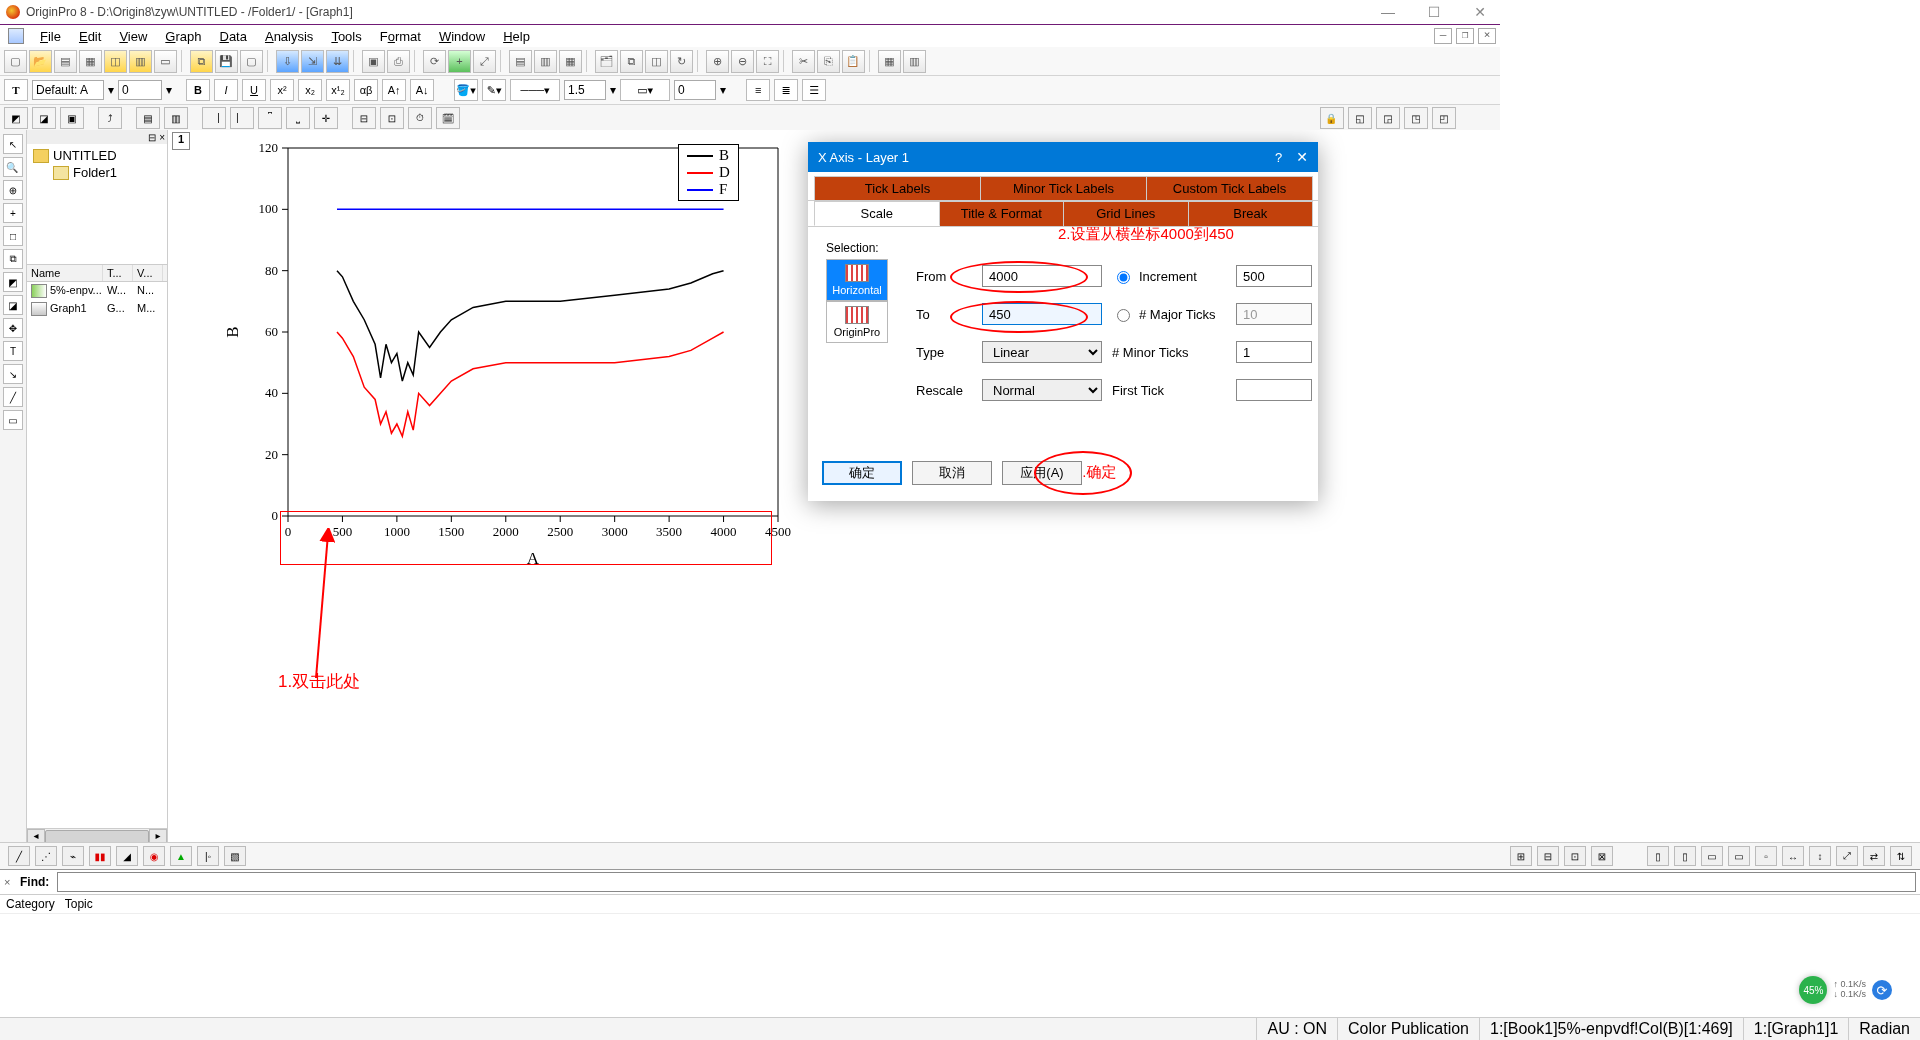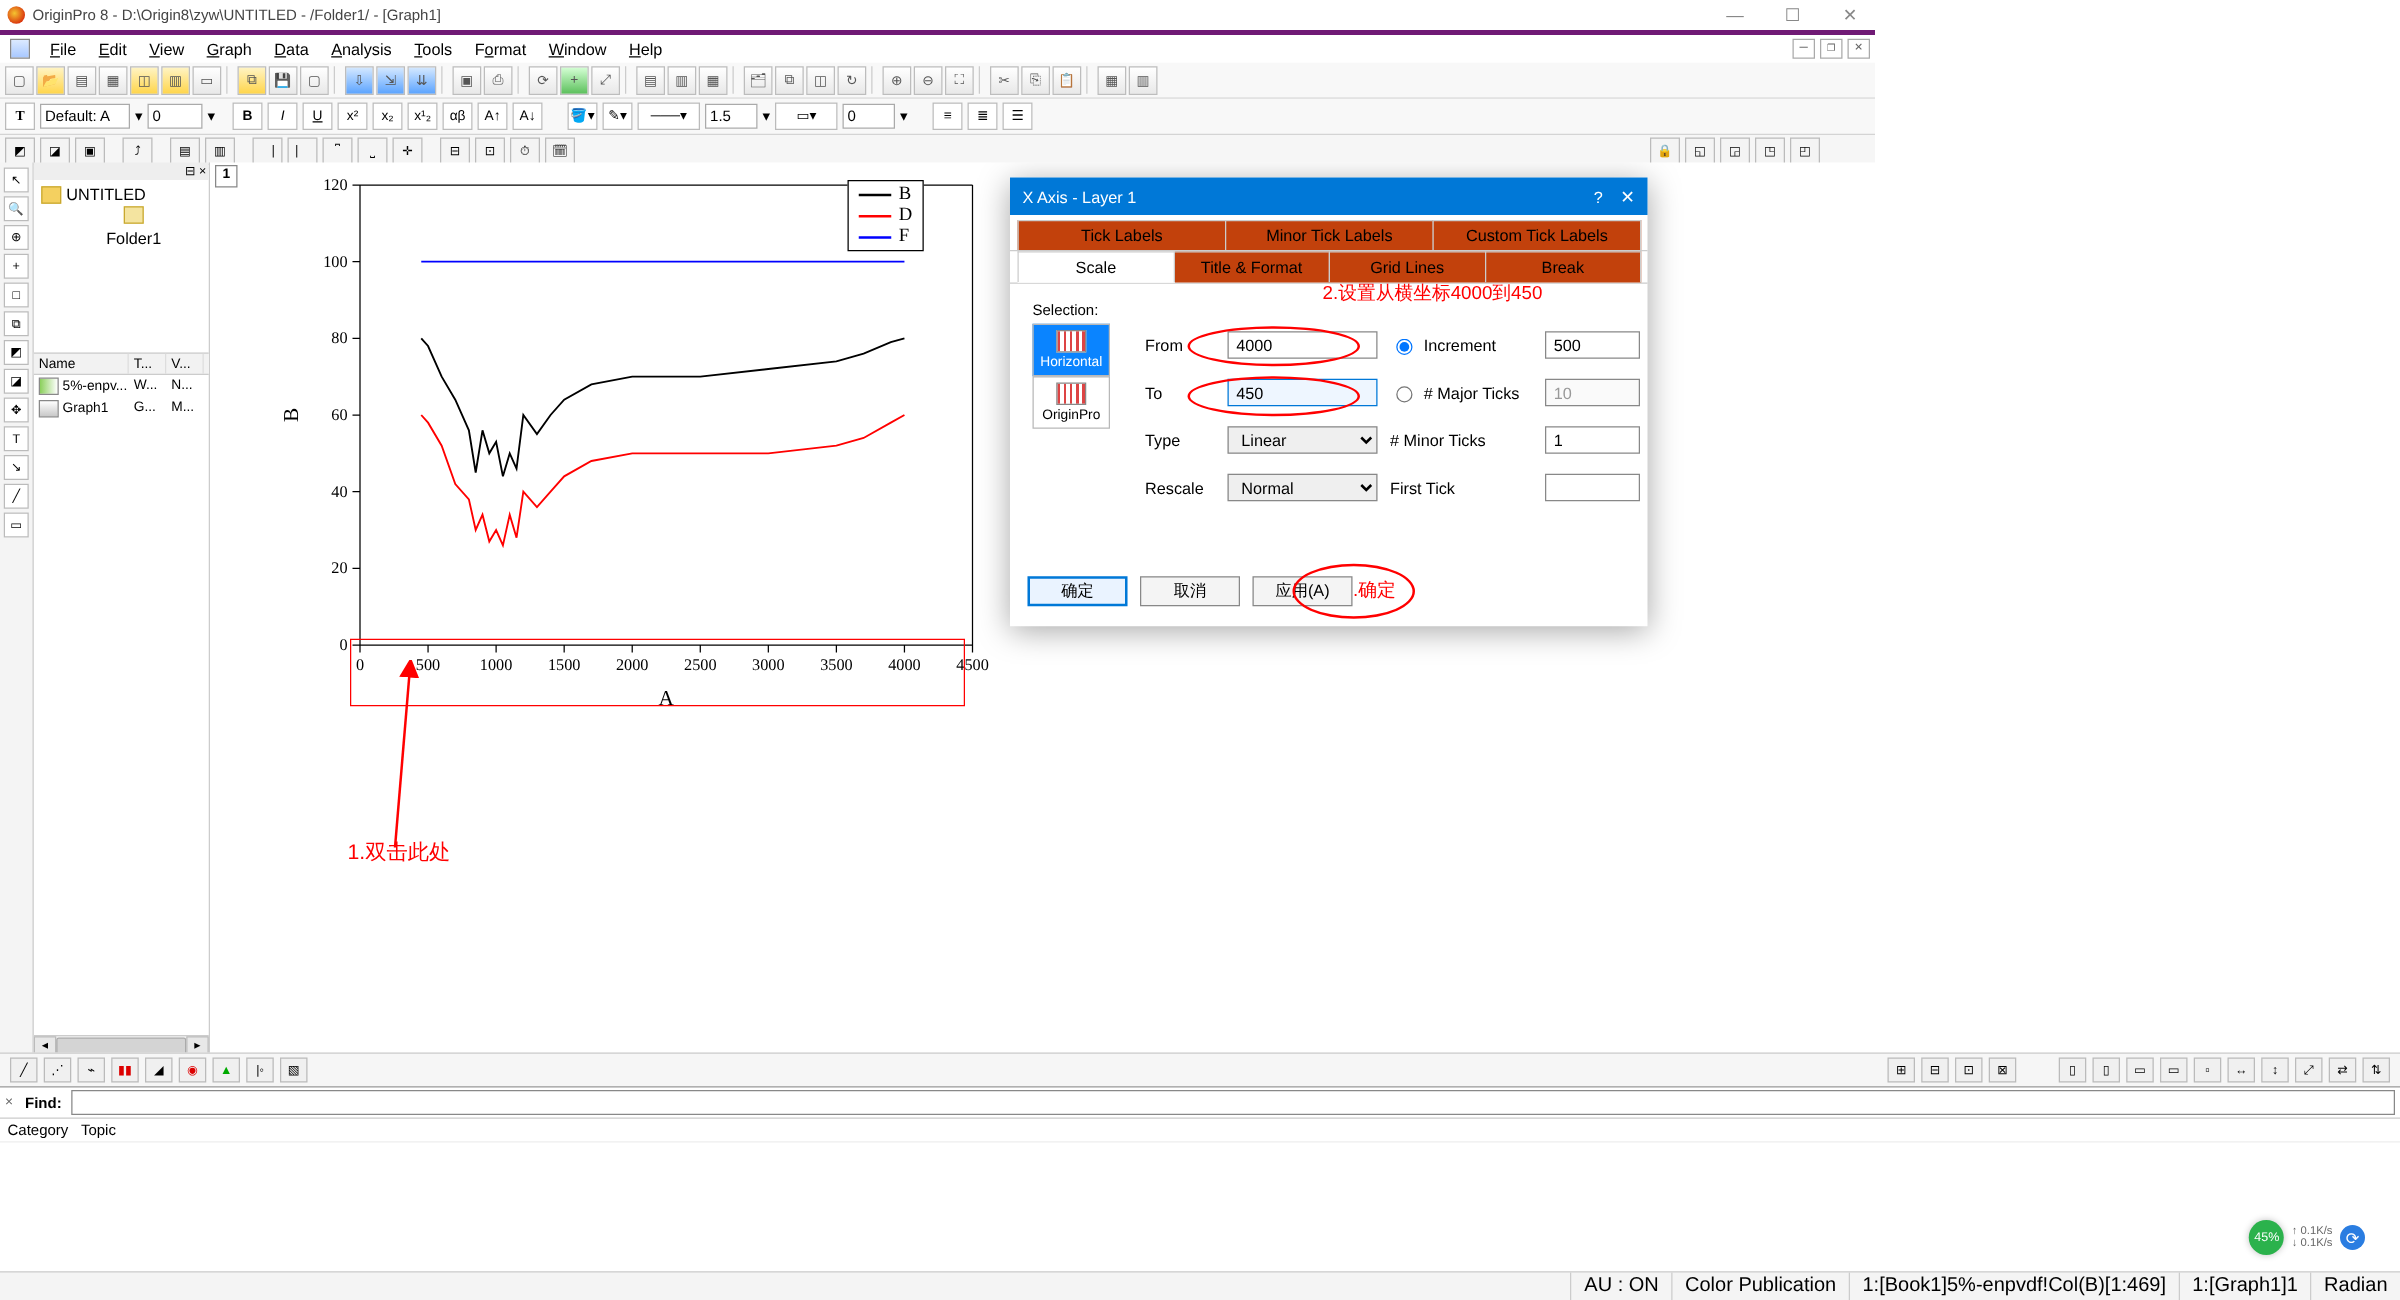--- a/index.html
+++ b/index.html
@@ -3,7 +3,7 @@
 <meta charset="utf-8">
 <style>
 html, body { margin:0; padding:0; font-family:"Segoe UI",Tahoma,sans-serif; font-size:12px; background:#fff; overflow:hidden; width:1500px; height:812px; color:#000; }
-.titlebar { height:24px; background:#fff; border-bottom:4px solid #701a75; display:flex; align-items:center; padding:0 6px; font-size:12px; color:#444; }
+.titlebar { height:24px; background:#fff; border-bottom:1px solid #701a75; display:flex; align-items:center; padding:0 6px; font-size:12px; color:#444; }
 .titlebar .logo { width:14px; height:14px; background:radial-gradient(circle at 40% 40%, #f4c430, #d00000); border-radius:50%; margin-right:6px;}
 .titlebar .winbtns { margin-left:auto; display:flex; gap:18px; color:#888; font-size:14px; }
 .titlebar .winbtns span { width:28px; text-align:center; }

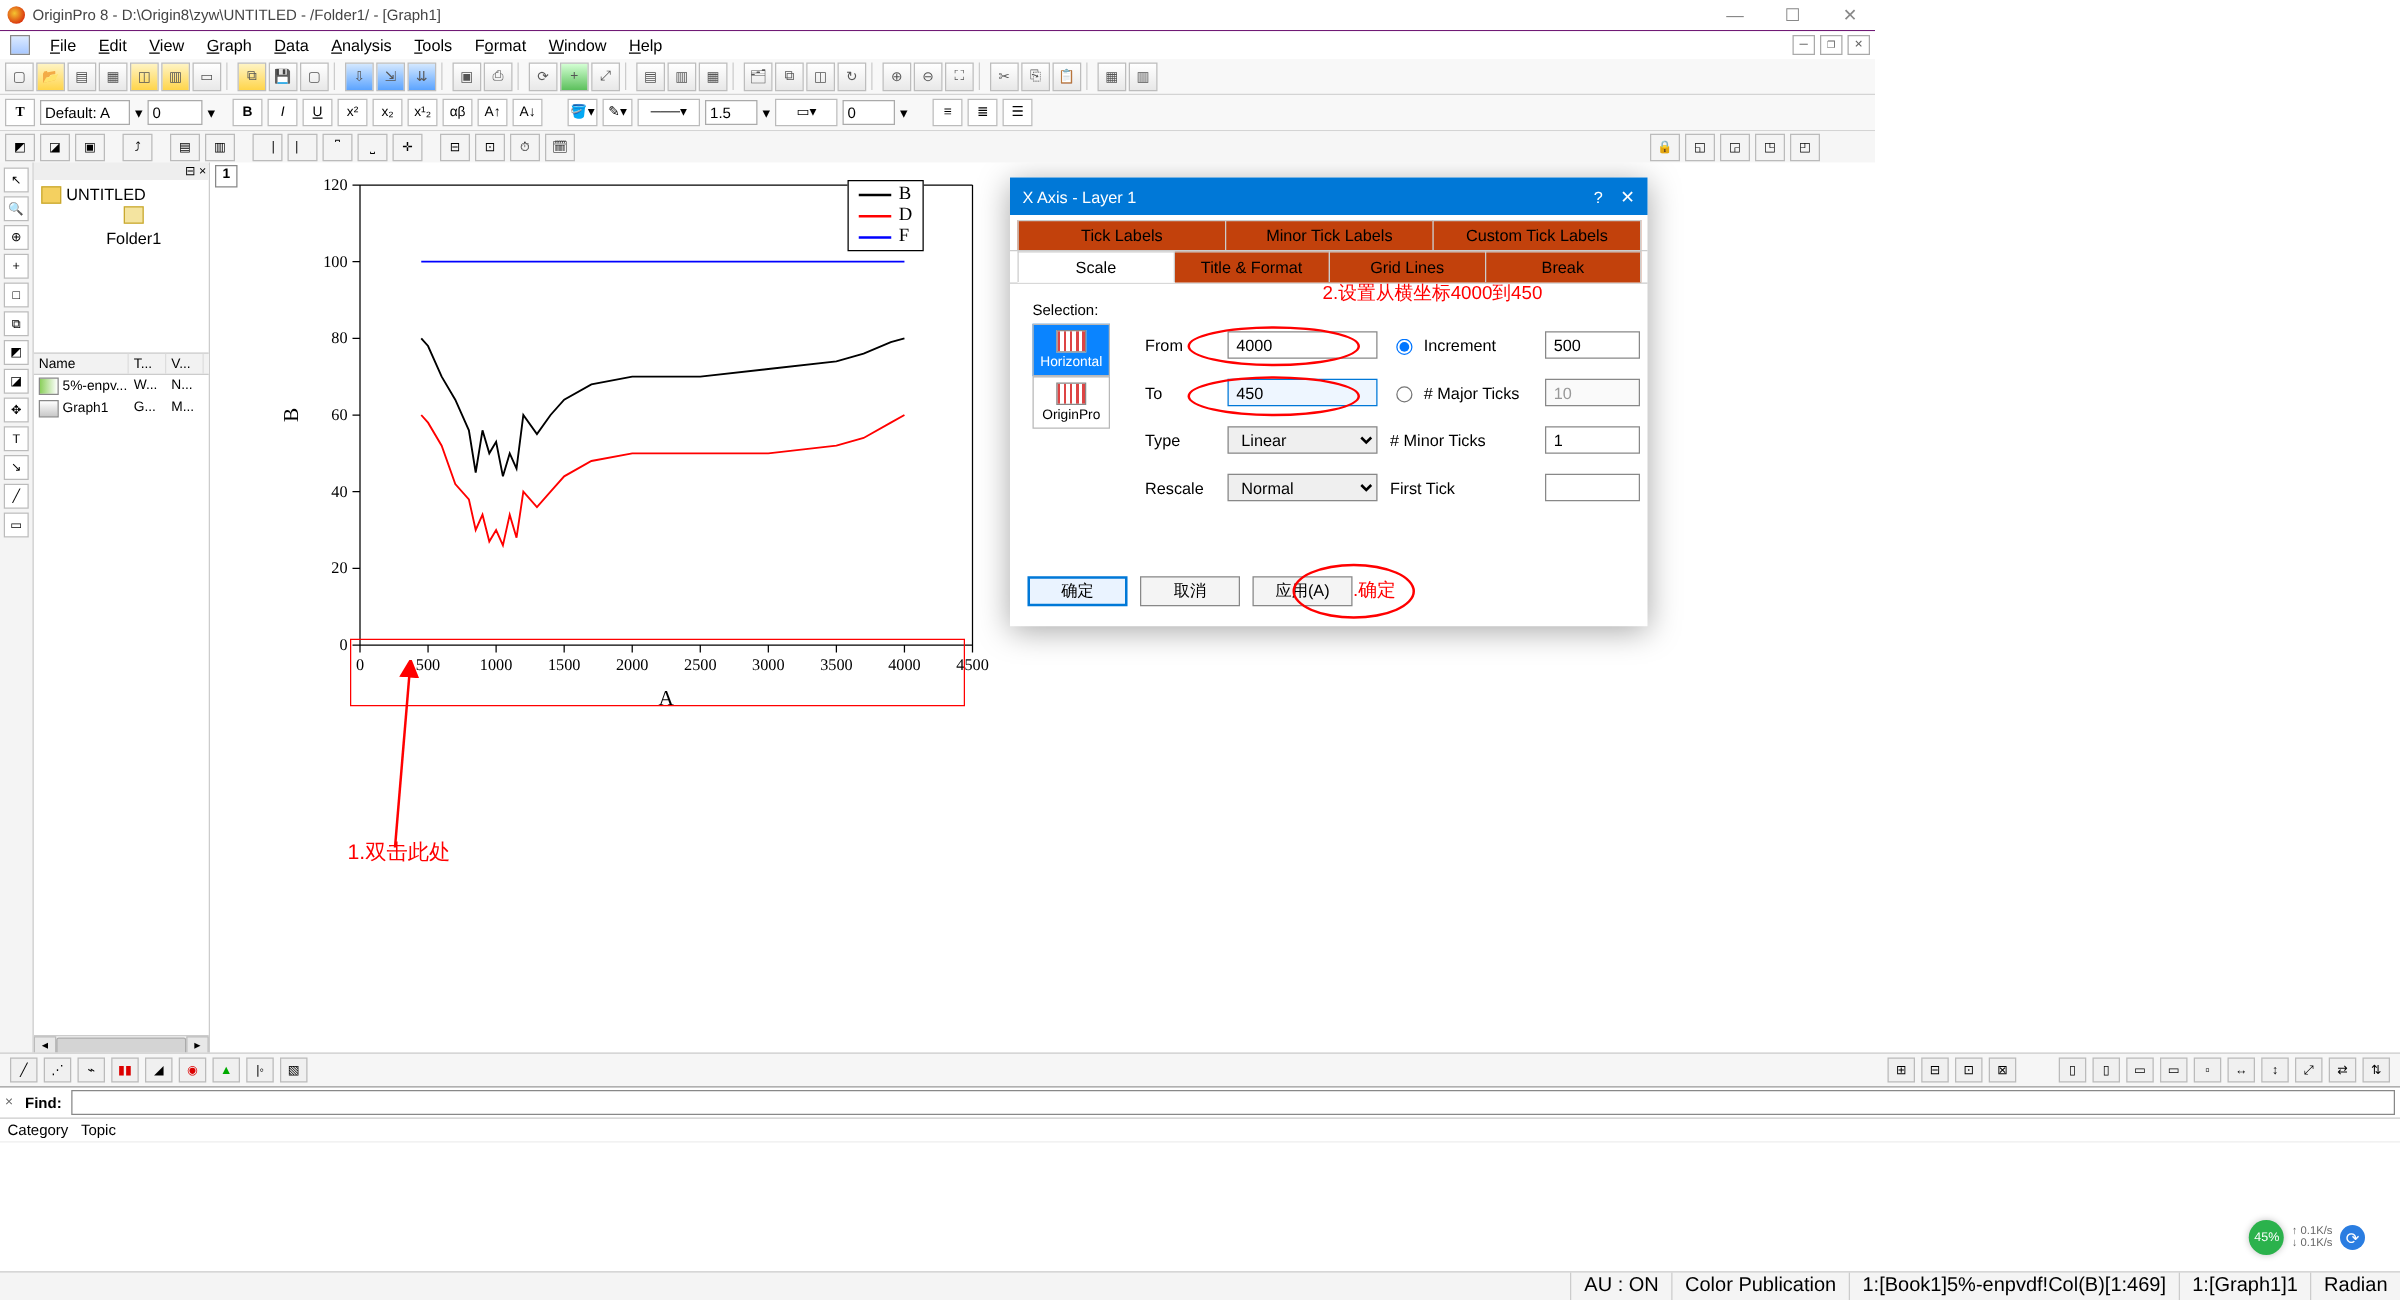--- a/index.html
+++ b/index.html
@@ -32,7 +32,7 @@
 .project-panel .tree { padding:4px 6px; font-size:13px; flex:0 0 auto; }
 .project-panel .tree .folder { display:flex; align-items:center; gap:4px;}
 .project-panel .tree .ficon { width:14px;height:12px; background:#f4d060; border:1px solid #c8a830;}
-.project-panel .tree .sub { margin-left:20px; margin-top:2px;flex-direction:column;}
+.project-panel .tree .sub { margin-left:20px; margin-top:2px;}
 .project-panel .list-header { display:grid; grid-template-columns:76px 30px 30px; font-size:11px; background:#f2f2f2; border-top:1px solid #ccc; border-bottom:1px solid #ccc; margin-top:80px;}
 .project-panel .list-header div { padding:2px 4px; border-right:1px solid #ddd;}
 .project-panel .list-body { font-size:11px;}

